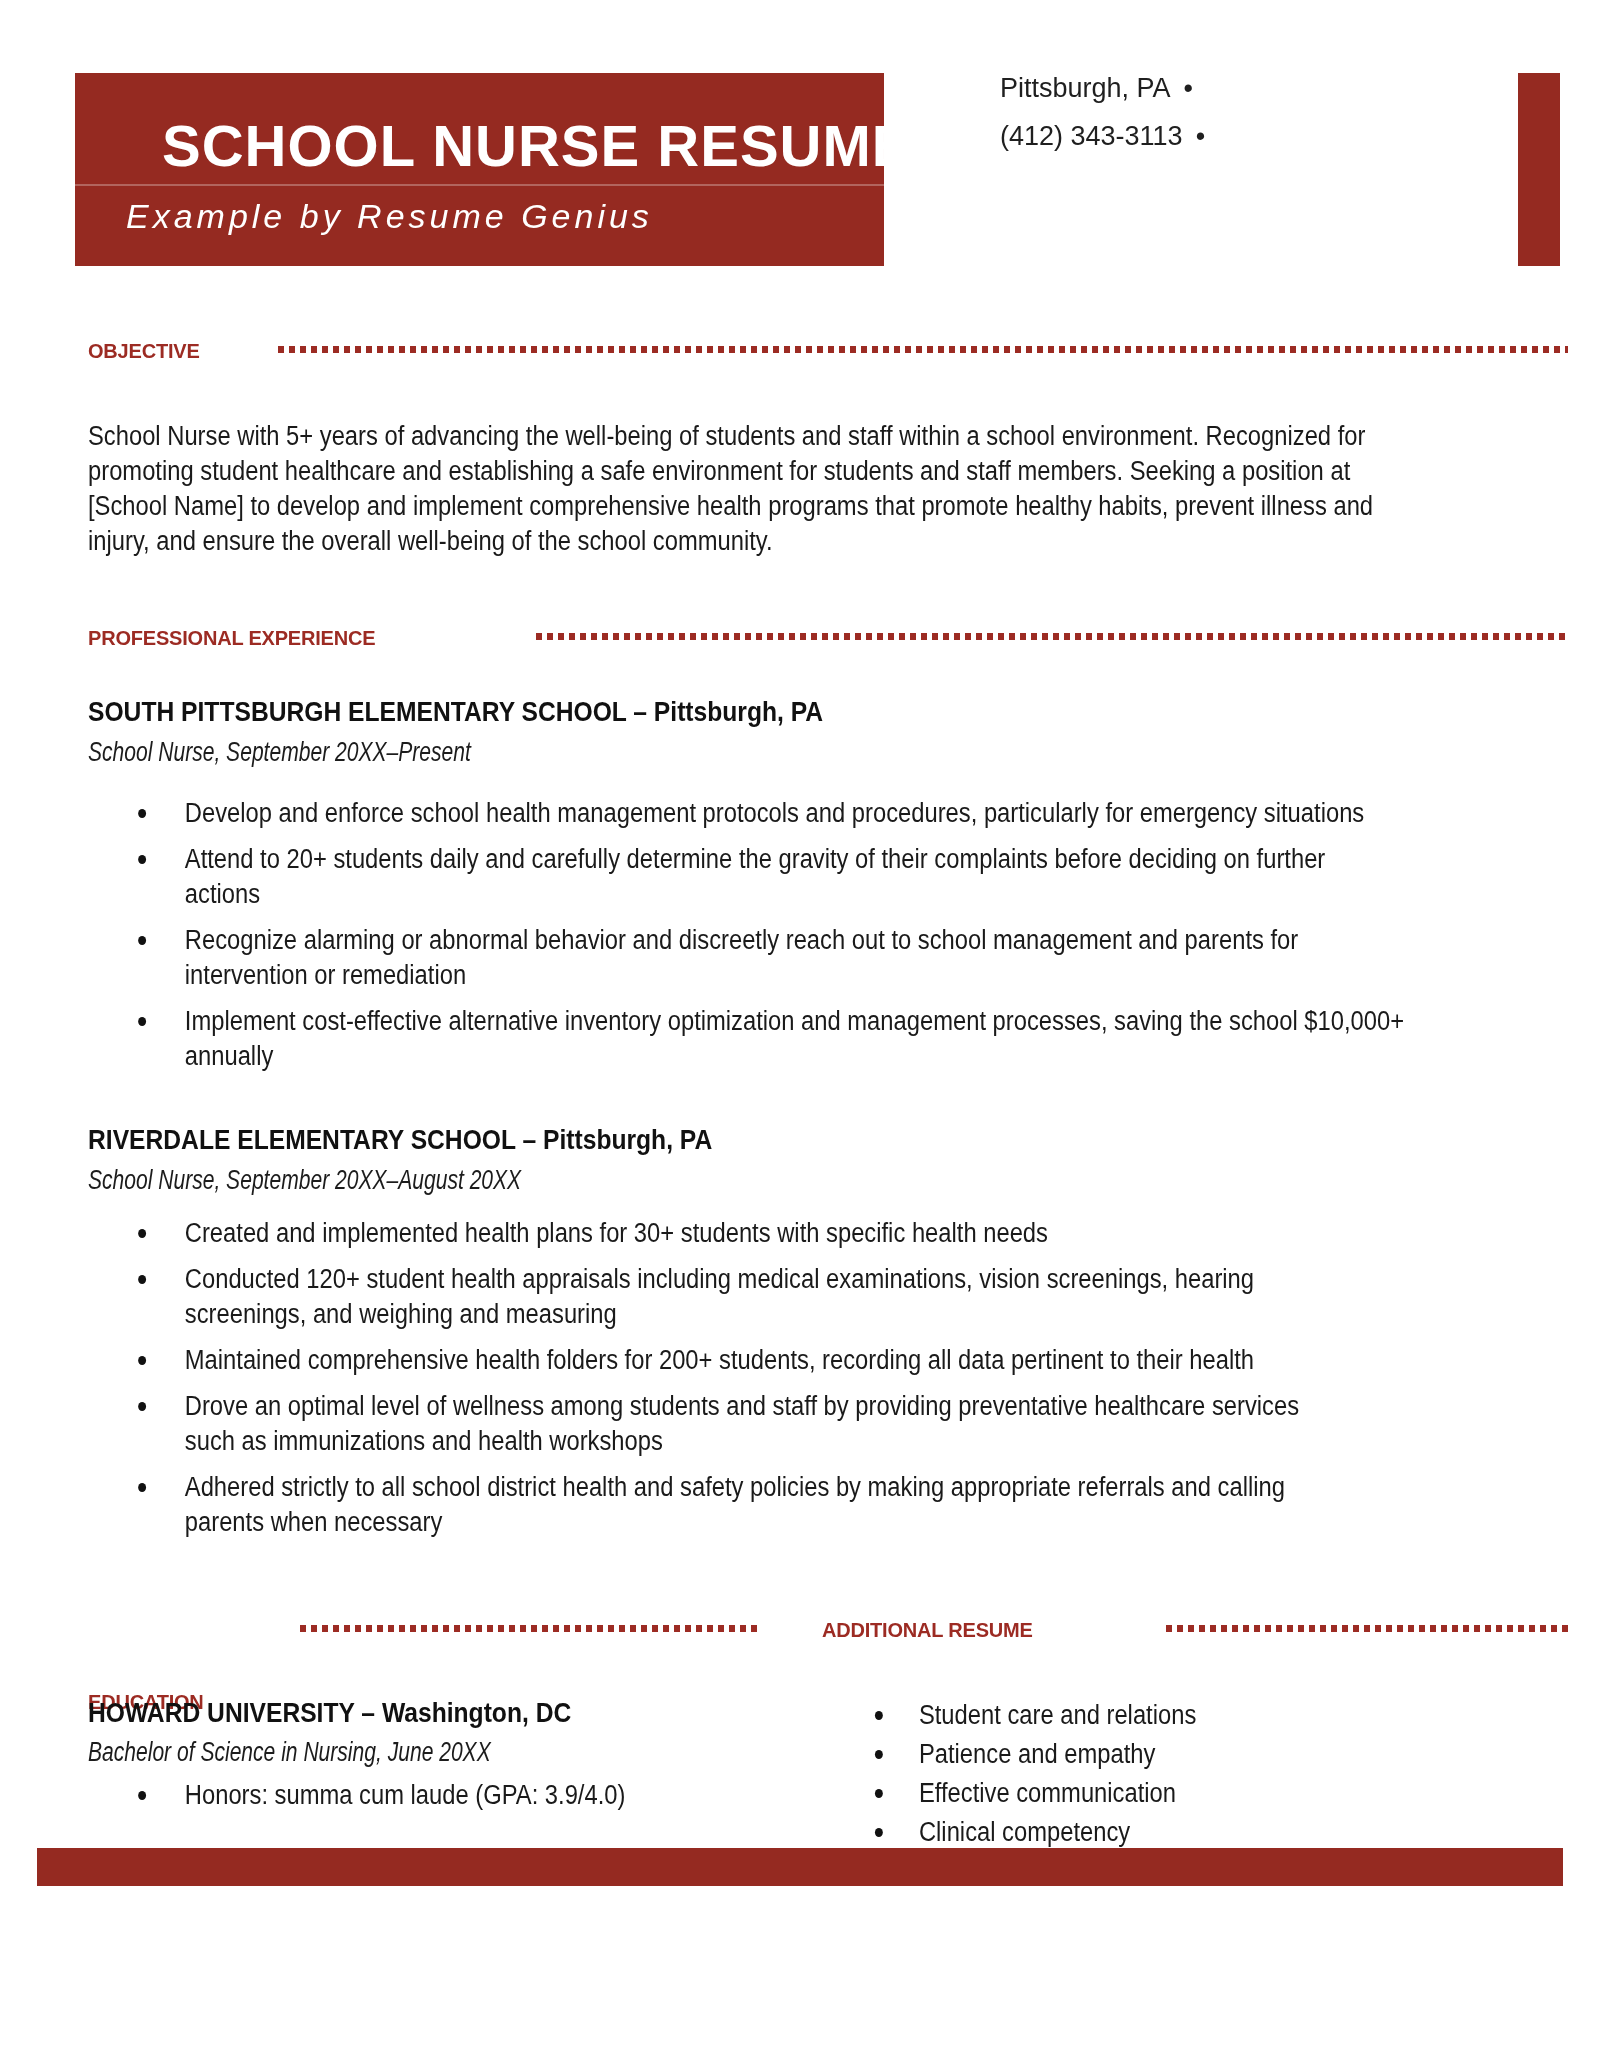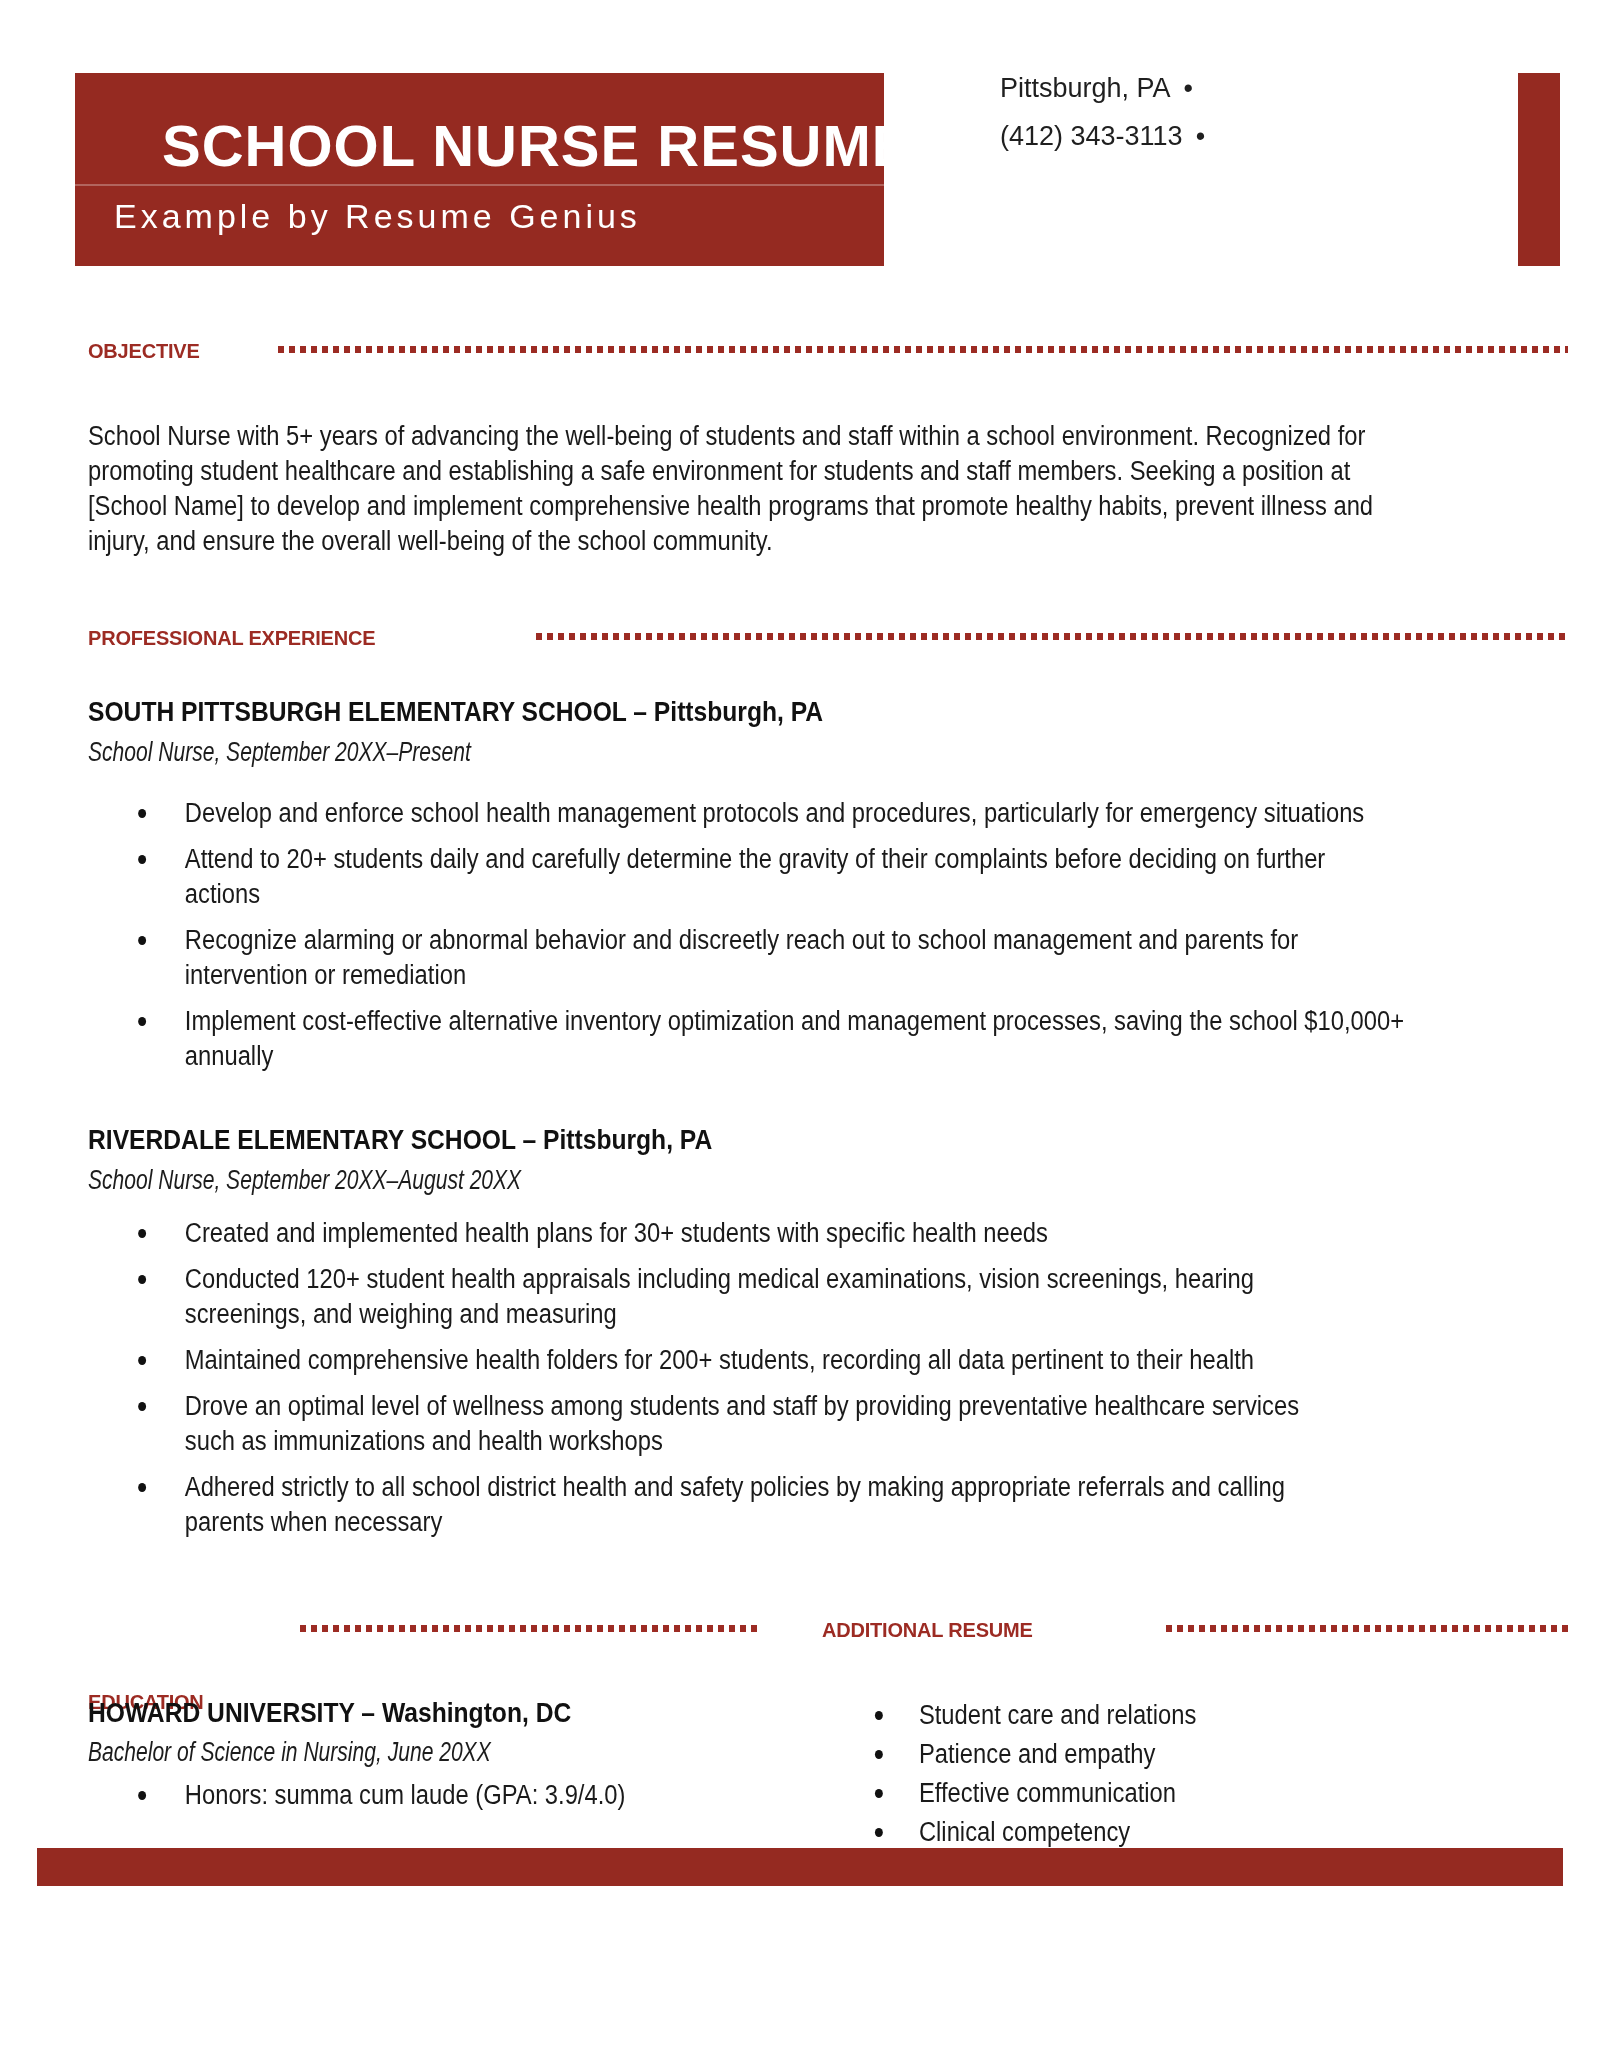--- a/index.html
+++ b/index.html
@@ -29,9 +29,9 @@
     background: rgba(255,255,255,0.28);
   }
   .header-subtitle {
-    position: absolute; left: 39px; top: 124px;
+    position: absolute; left: 51px; top: 124px;
     font-size: 34px; font-weight: 400; letter-spacing: 4px;
-    color: #ffffff; white-space: nowrap; line-height: 1.15;
+    color: #ffffff; white-space: nowrap; line-height: 1.15; font-style: italic;
   }
   .right-bar {
     position: absolute; left: 1518px; top: 73px;

